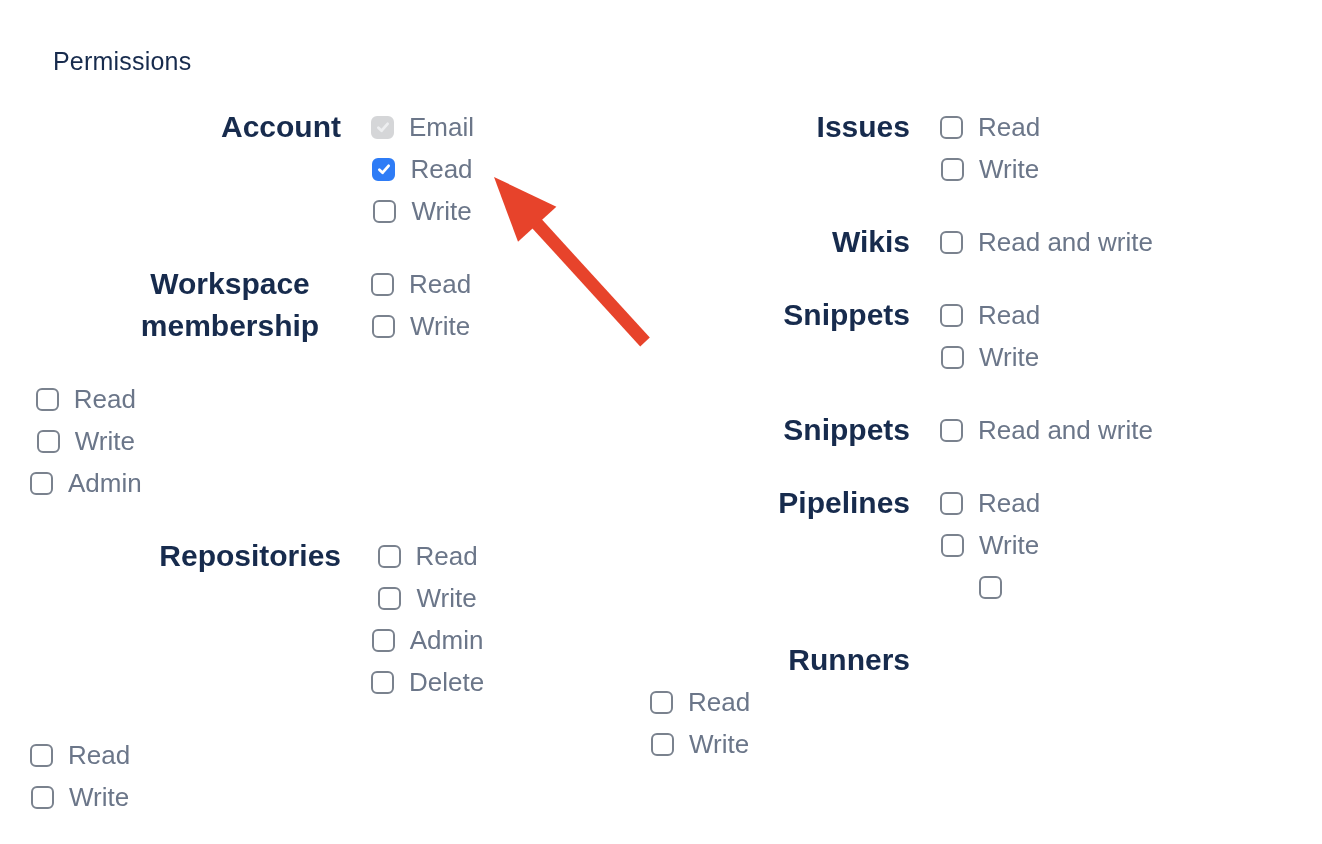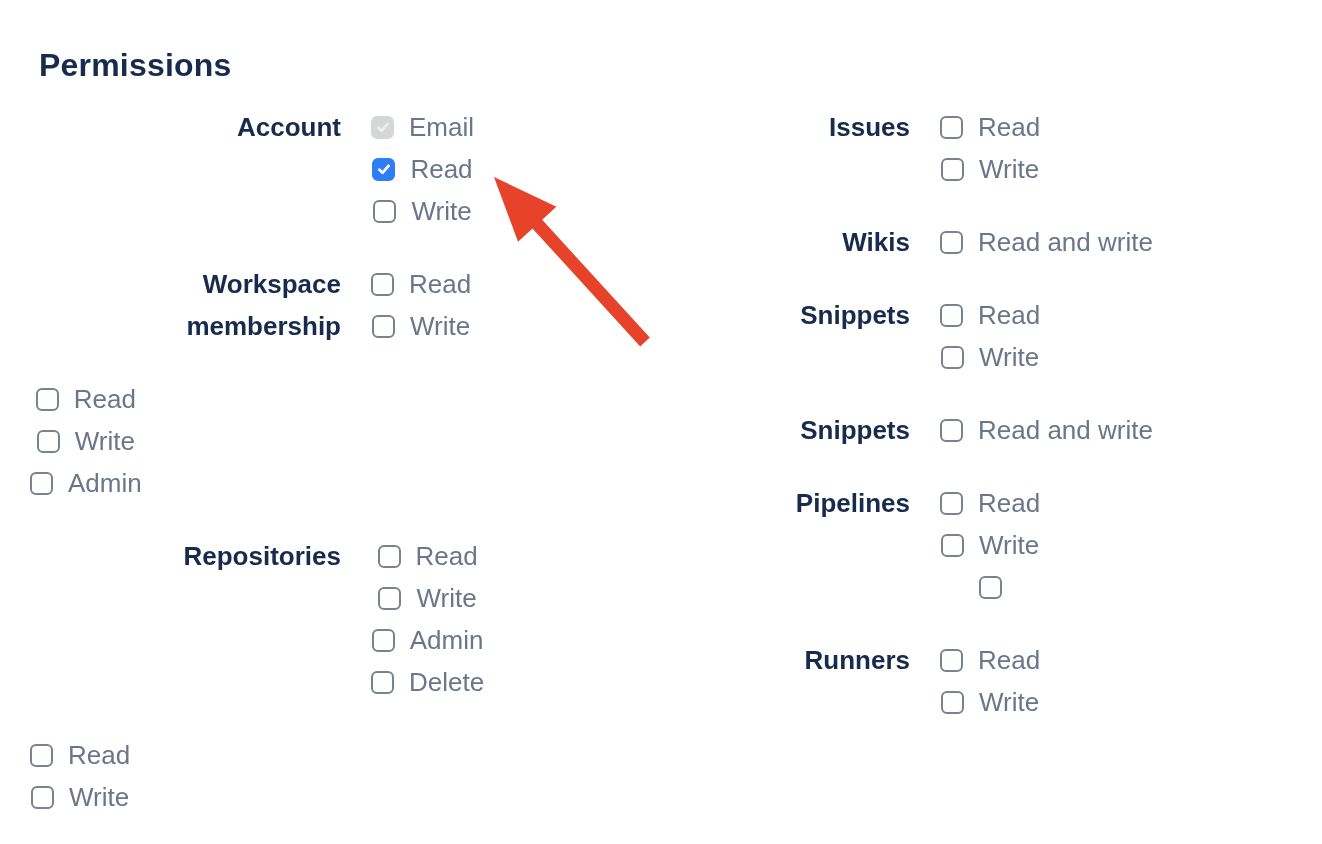--- a/index.html
+++ b/index.html
@@ -12,8 +12,8 @@
   .page { position:relative; width:1322px; height:844px; background:#ffffff; }
 
   .heading {
-    position:absolute; left:39px; top:47px;
-    font-size:32px; font-weight:bold; color:#172B4D; letter-spacing:0.2px;
+    position:absolute; left:53px; top:47px;
+    font-size:25px; font-weight:normal; color:#172B4D; letter-spacing:0.2px;
   }
 
   .col { position:absolute; top:106px; }

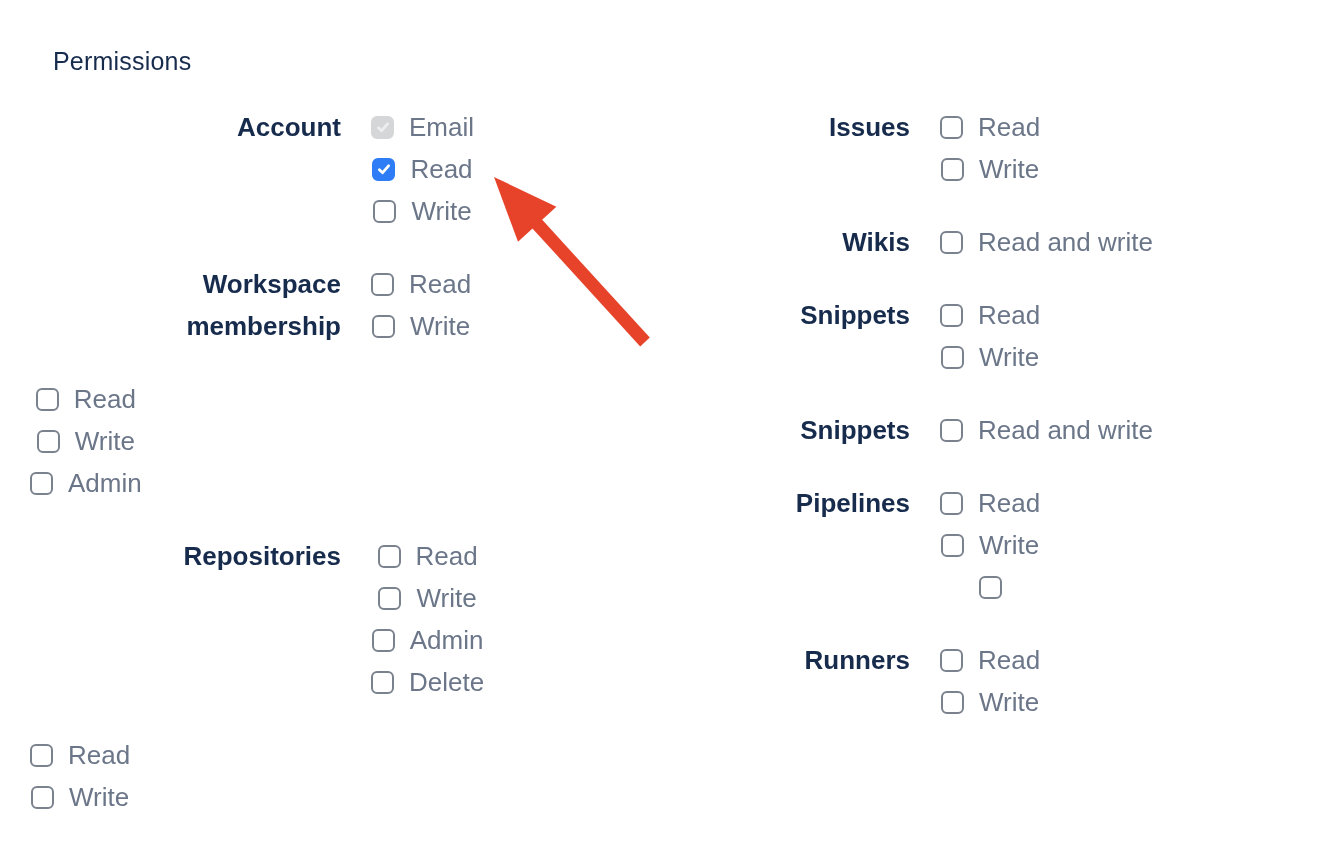--- a/index.html
+++ b/index.html
@@ -25,8 +25,8 @@
 
   .glabel {
     display:flex; justify-content:flex-end;
-    font-size:26px; font-weight:bold; color:#172B4D;
-    line-height:42px; text-align:right;
+    font-size:30px; font-weight:bold; color:#172B4D;
+    line-height:42px; text-align:center;
   }
   .col-0 .glabel { width:341px; }
   .col-1 .glabel { width:290px; }

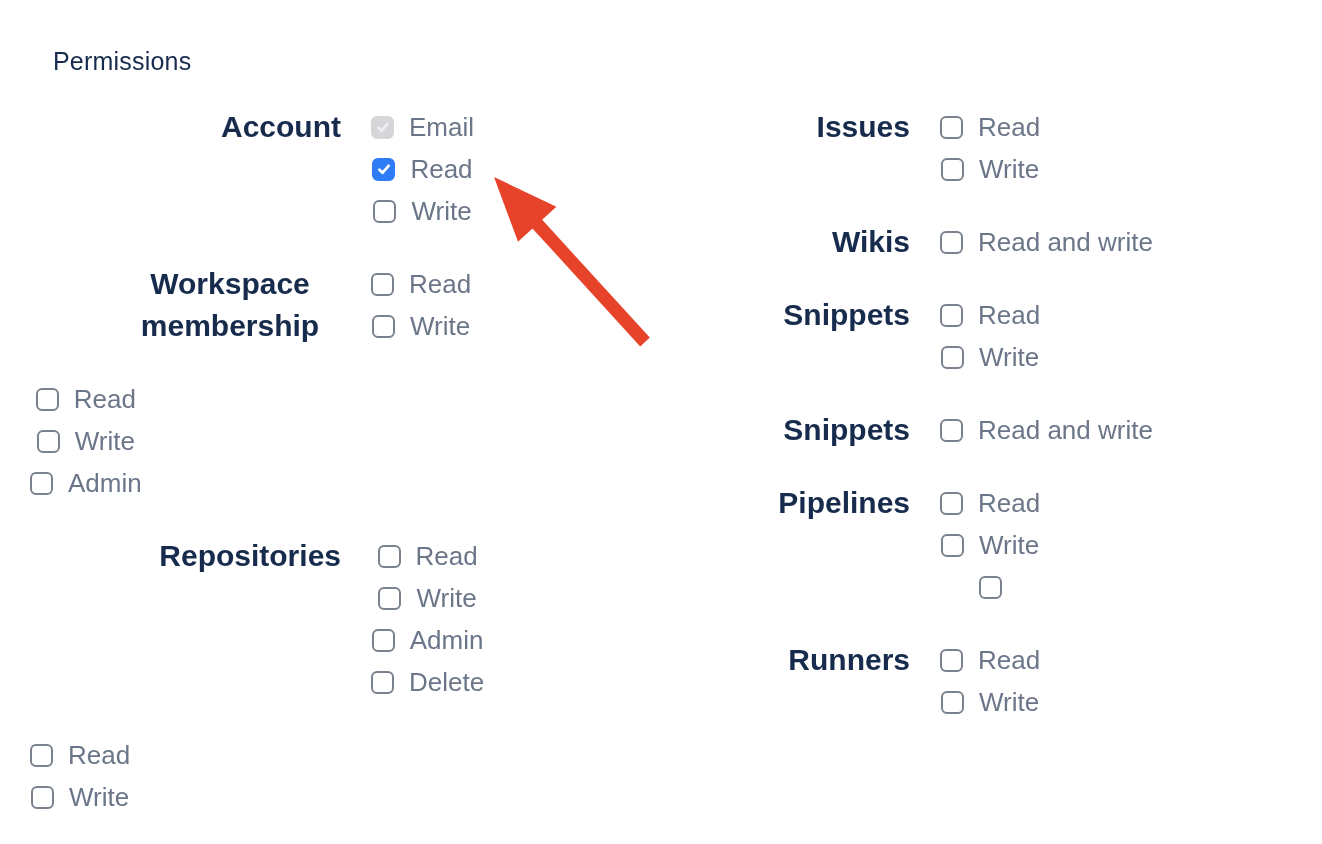--- a/index.html
+++ b/index.html
@@ -21,7 +21,7 @@
   .col-1 { left:620px; }
 
   .group { display:flex; align-items:flex-start; margin-bottom:31px; }
-  .group:last-child { margin-bottom:0; }
+  .group:last-child { margin-bottom:0;flex-direction:column; }
 
   .glabel {
     display:flex; justify-content:flex-end;

